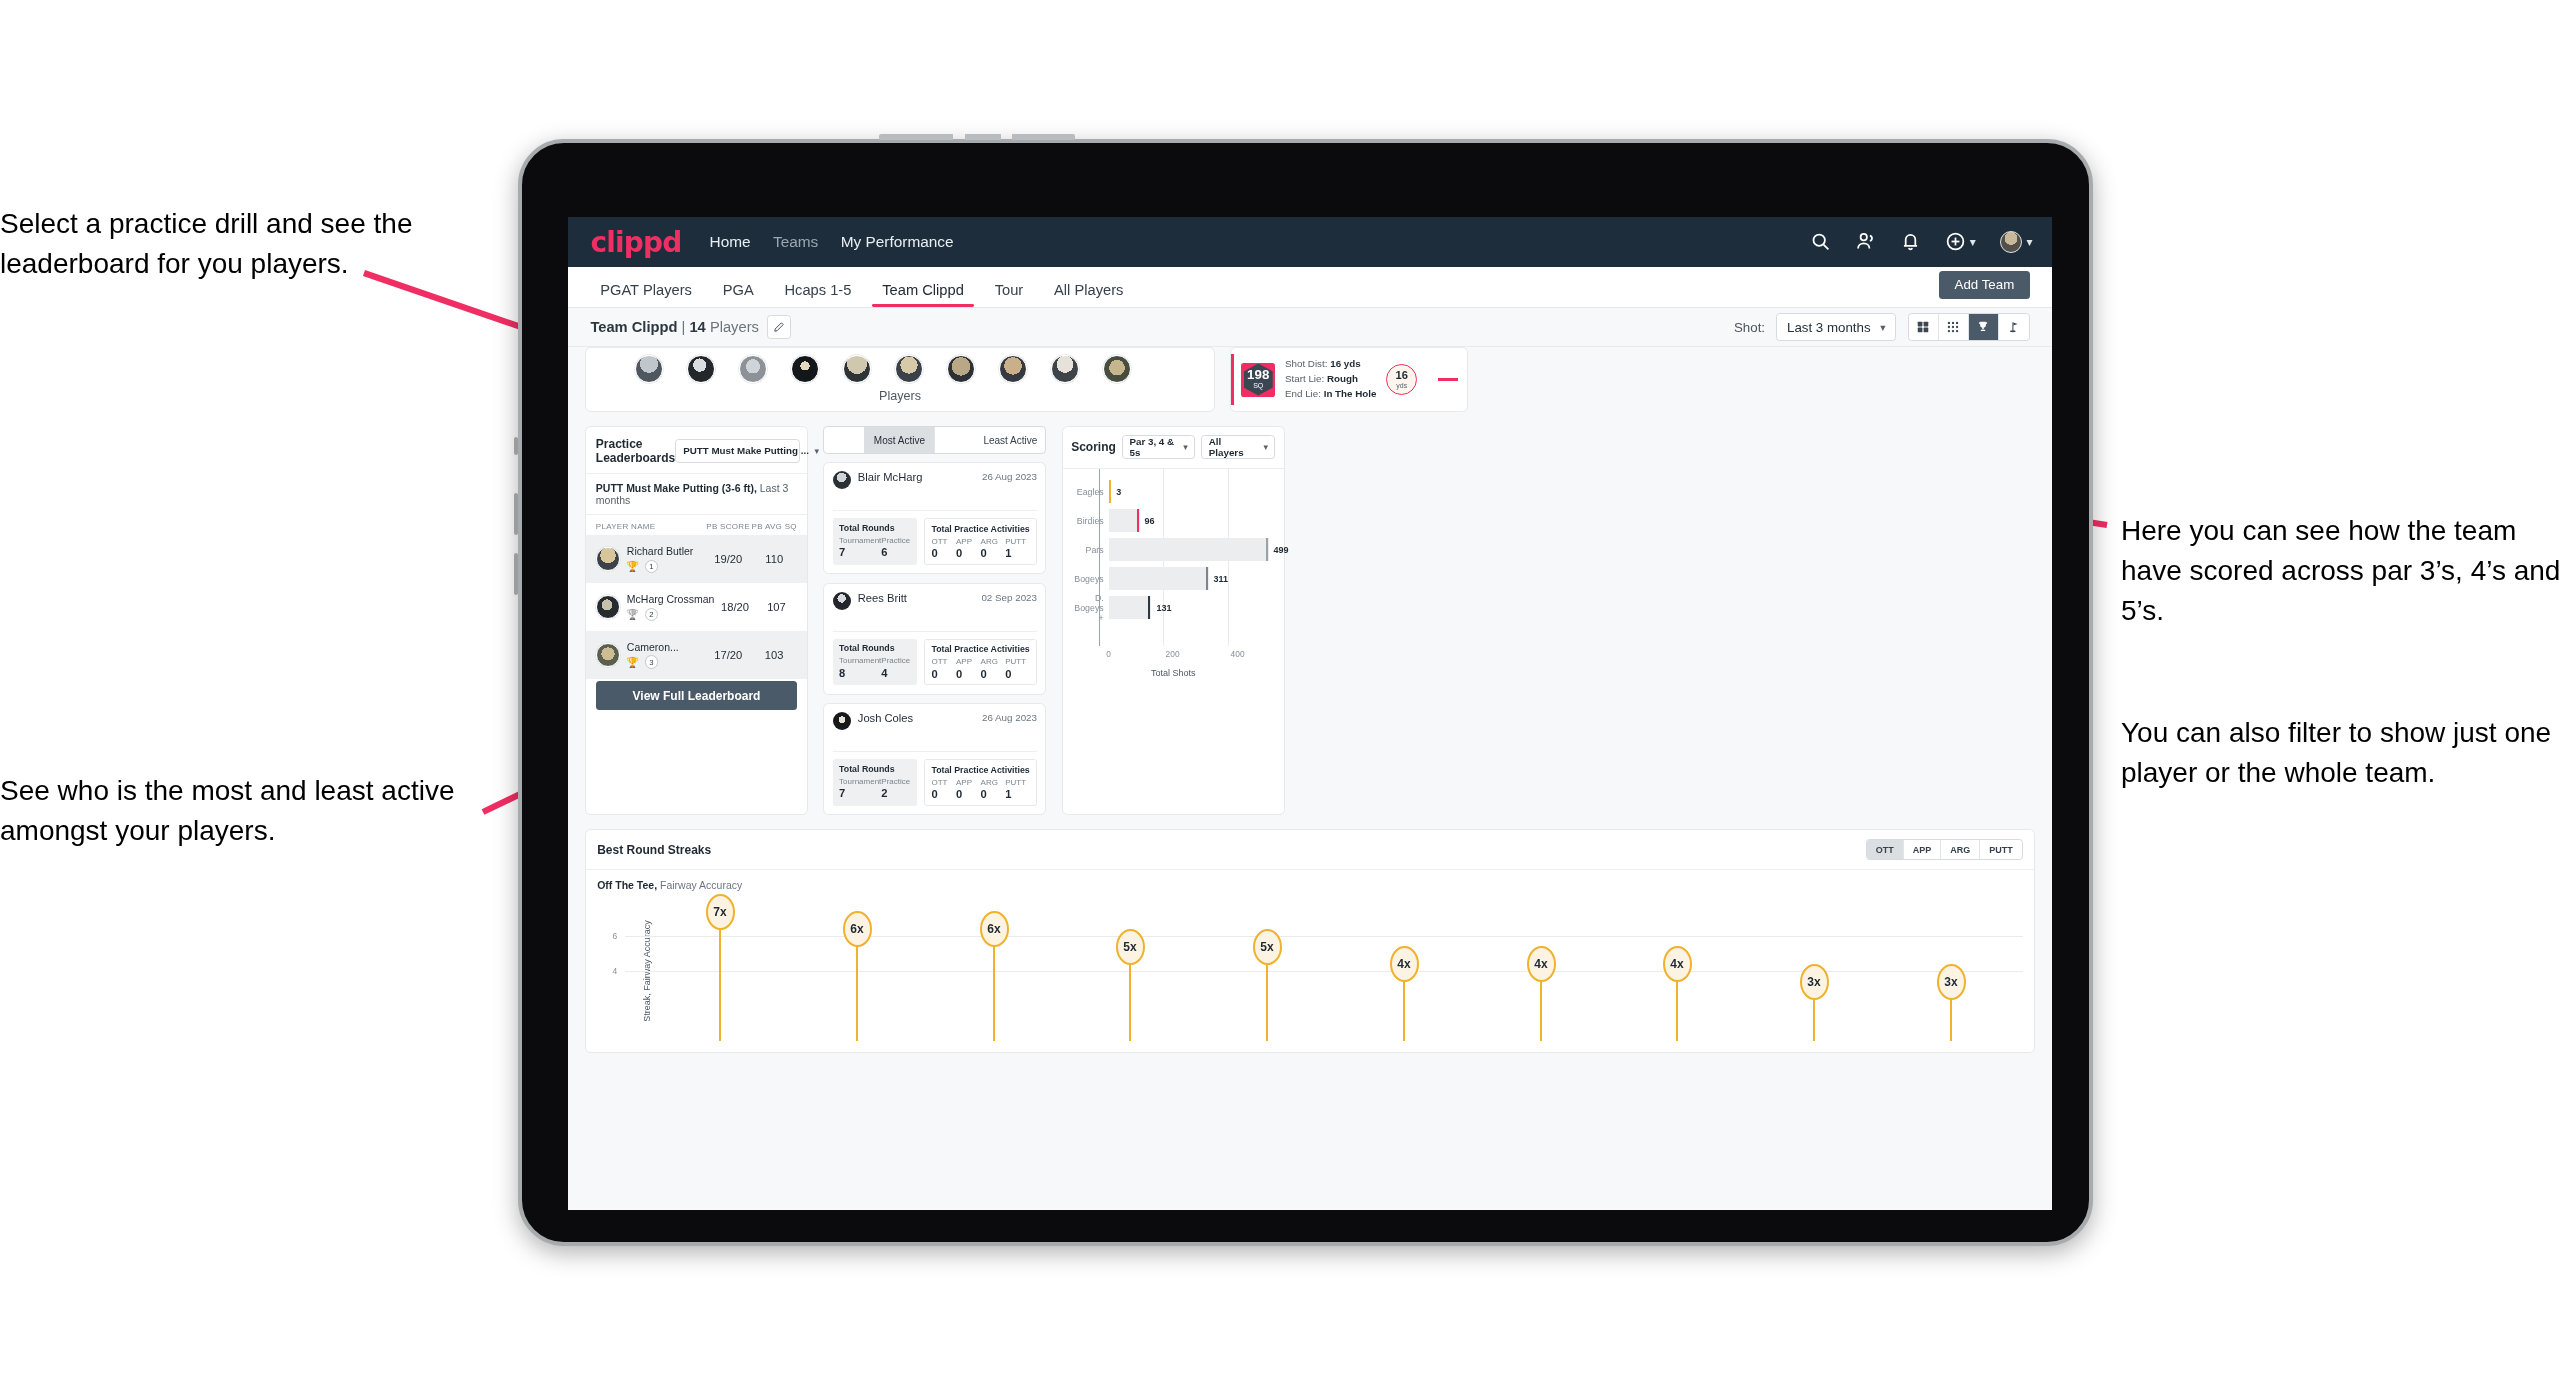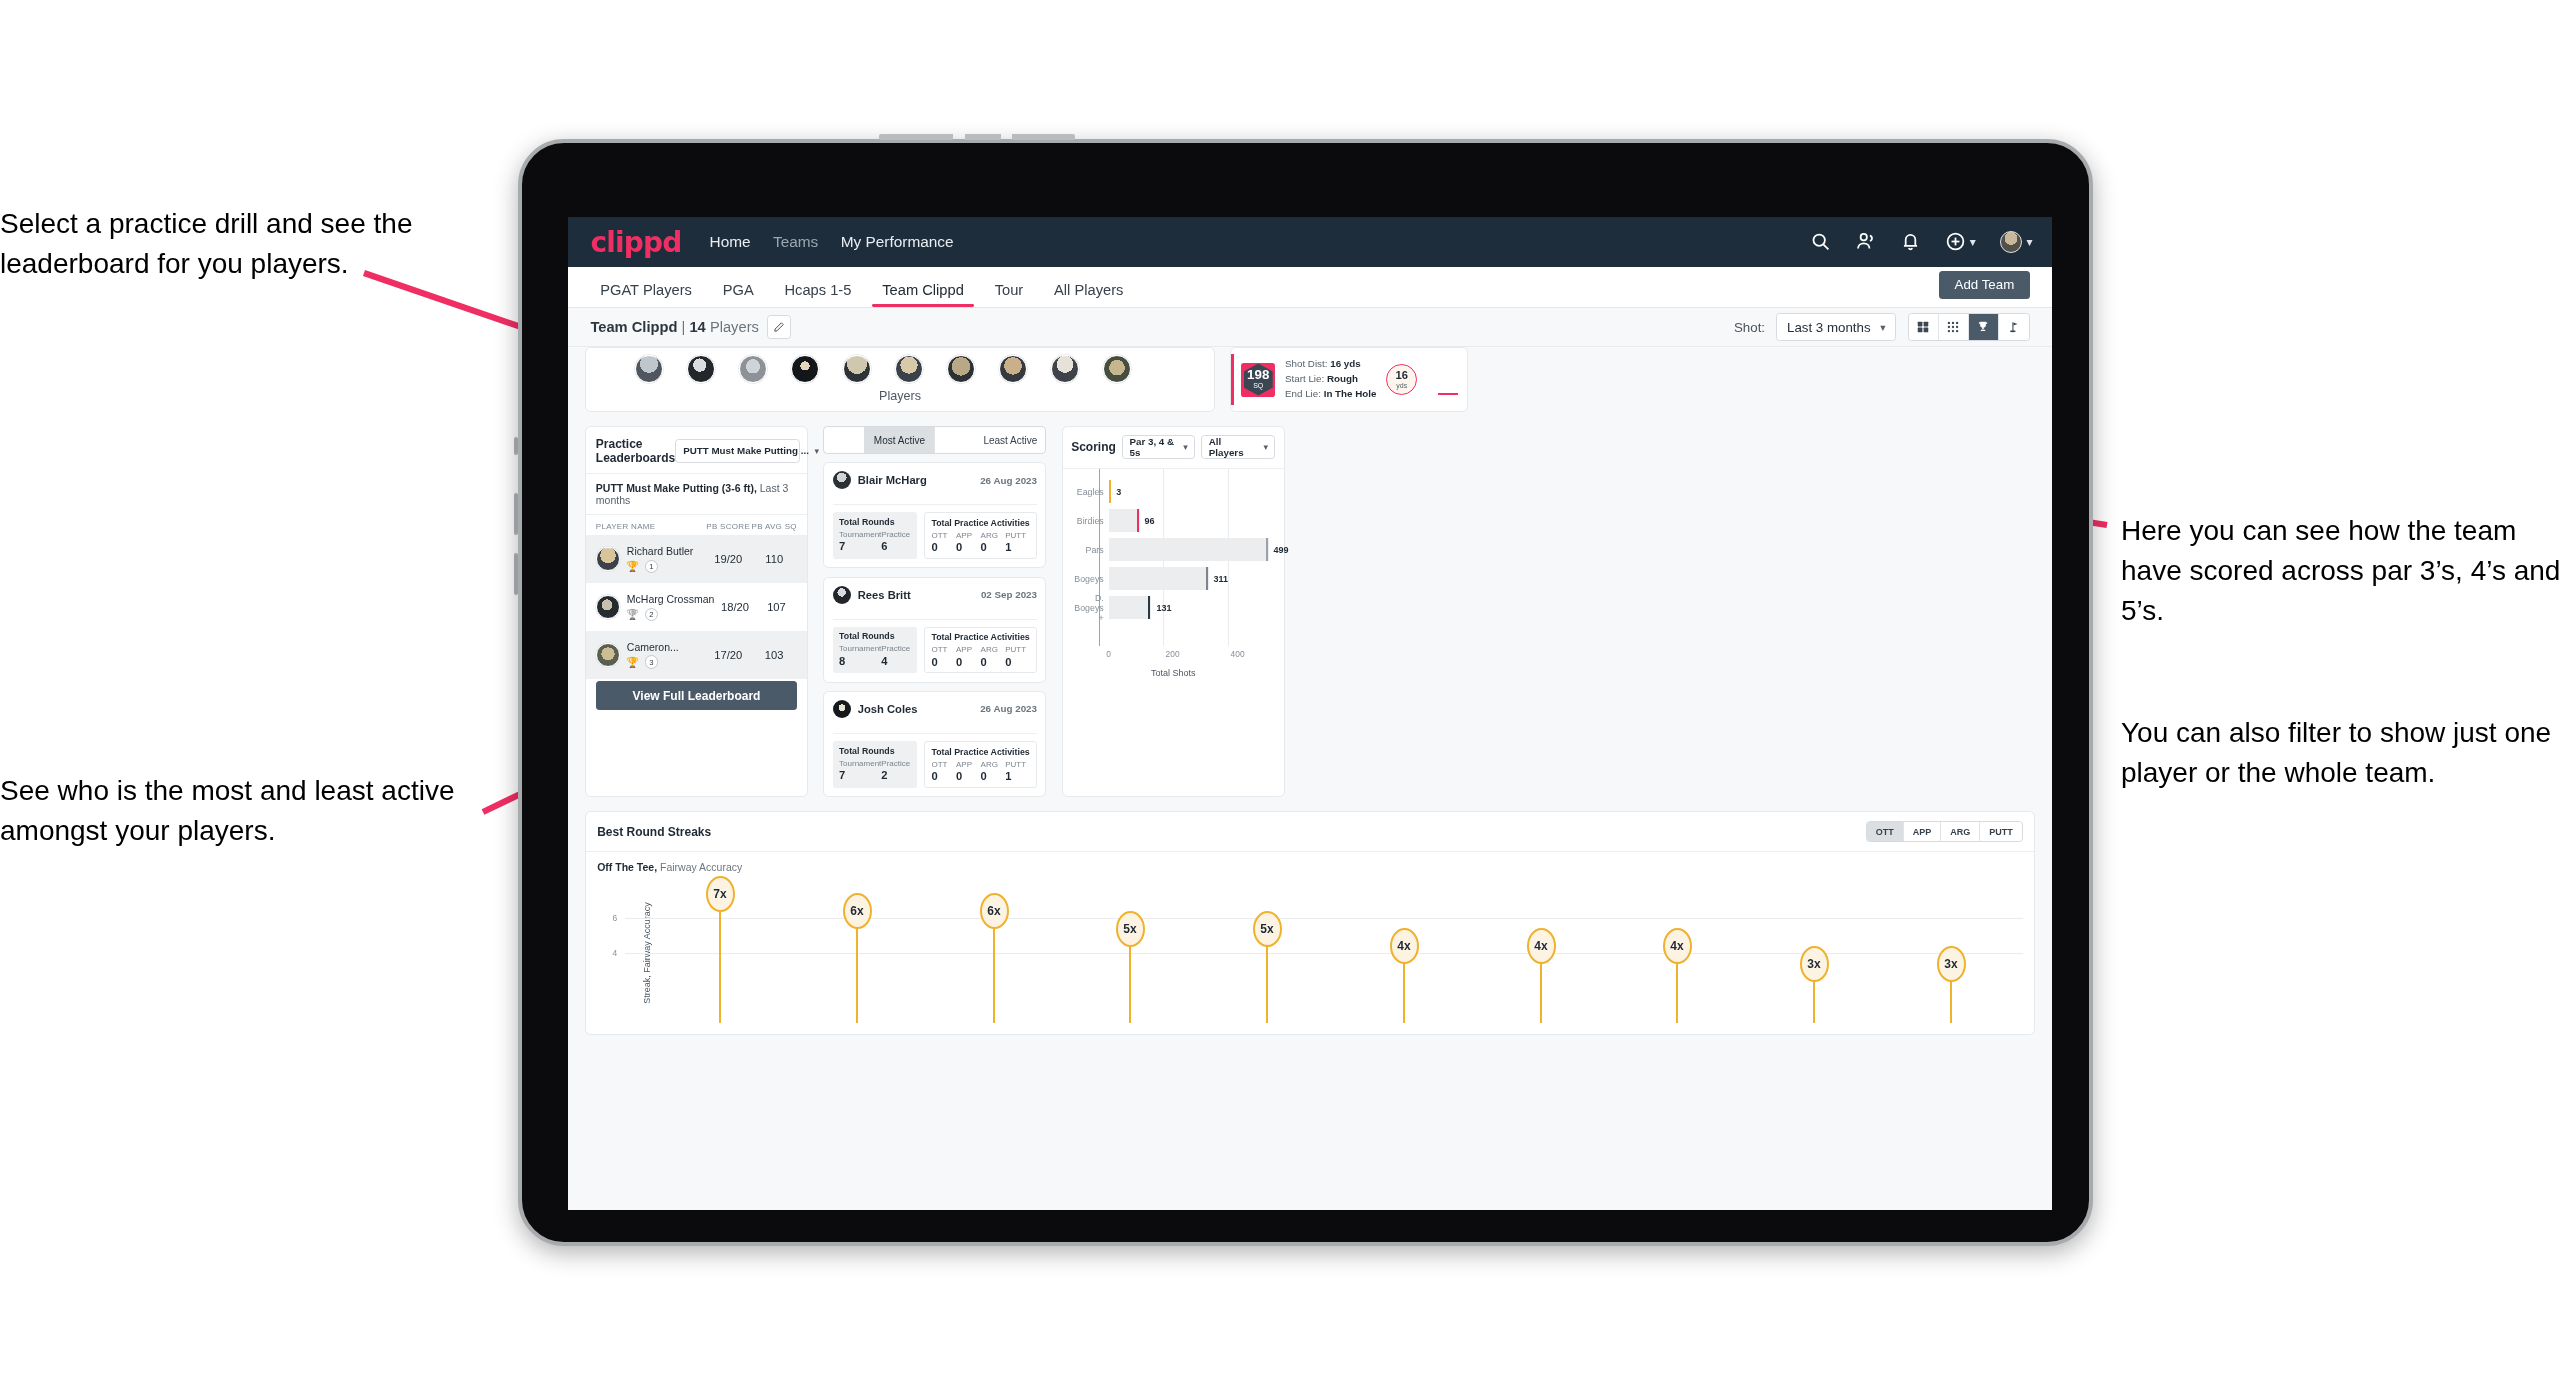--- a/index.html
+++ b/index.html
@@ -184,7 +184,7 @@
   .sq-hex .u { font-size: 7px; line-height: 1.5; }
   .shot-lines { font-size: 9.8px; color: #56616b; line-height: 1.52; white-space: nowrap; }
   .shot-lines b { color: #1f2933; margin-top: 7px; }
-  .dist-pair { margin-left: auto; display: flex; align-items: flex-end; gap: 21px; }
+  .dist-pair { margin-left: auto; display: flex; align-items: center; gap: 21px; }
   .dist-c {
     width: 31px; height: 31px; border-radius: 50%;
     border: 1.4px solid #ef2e63; background: #fdf6ee;

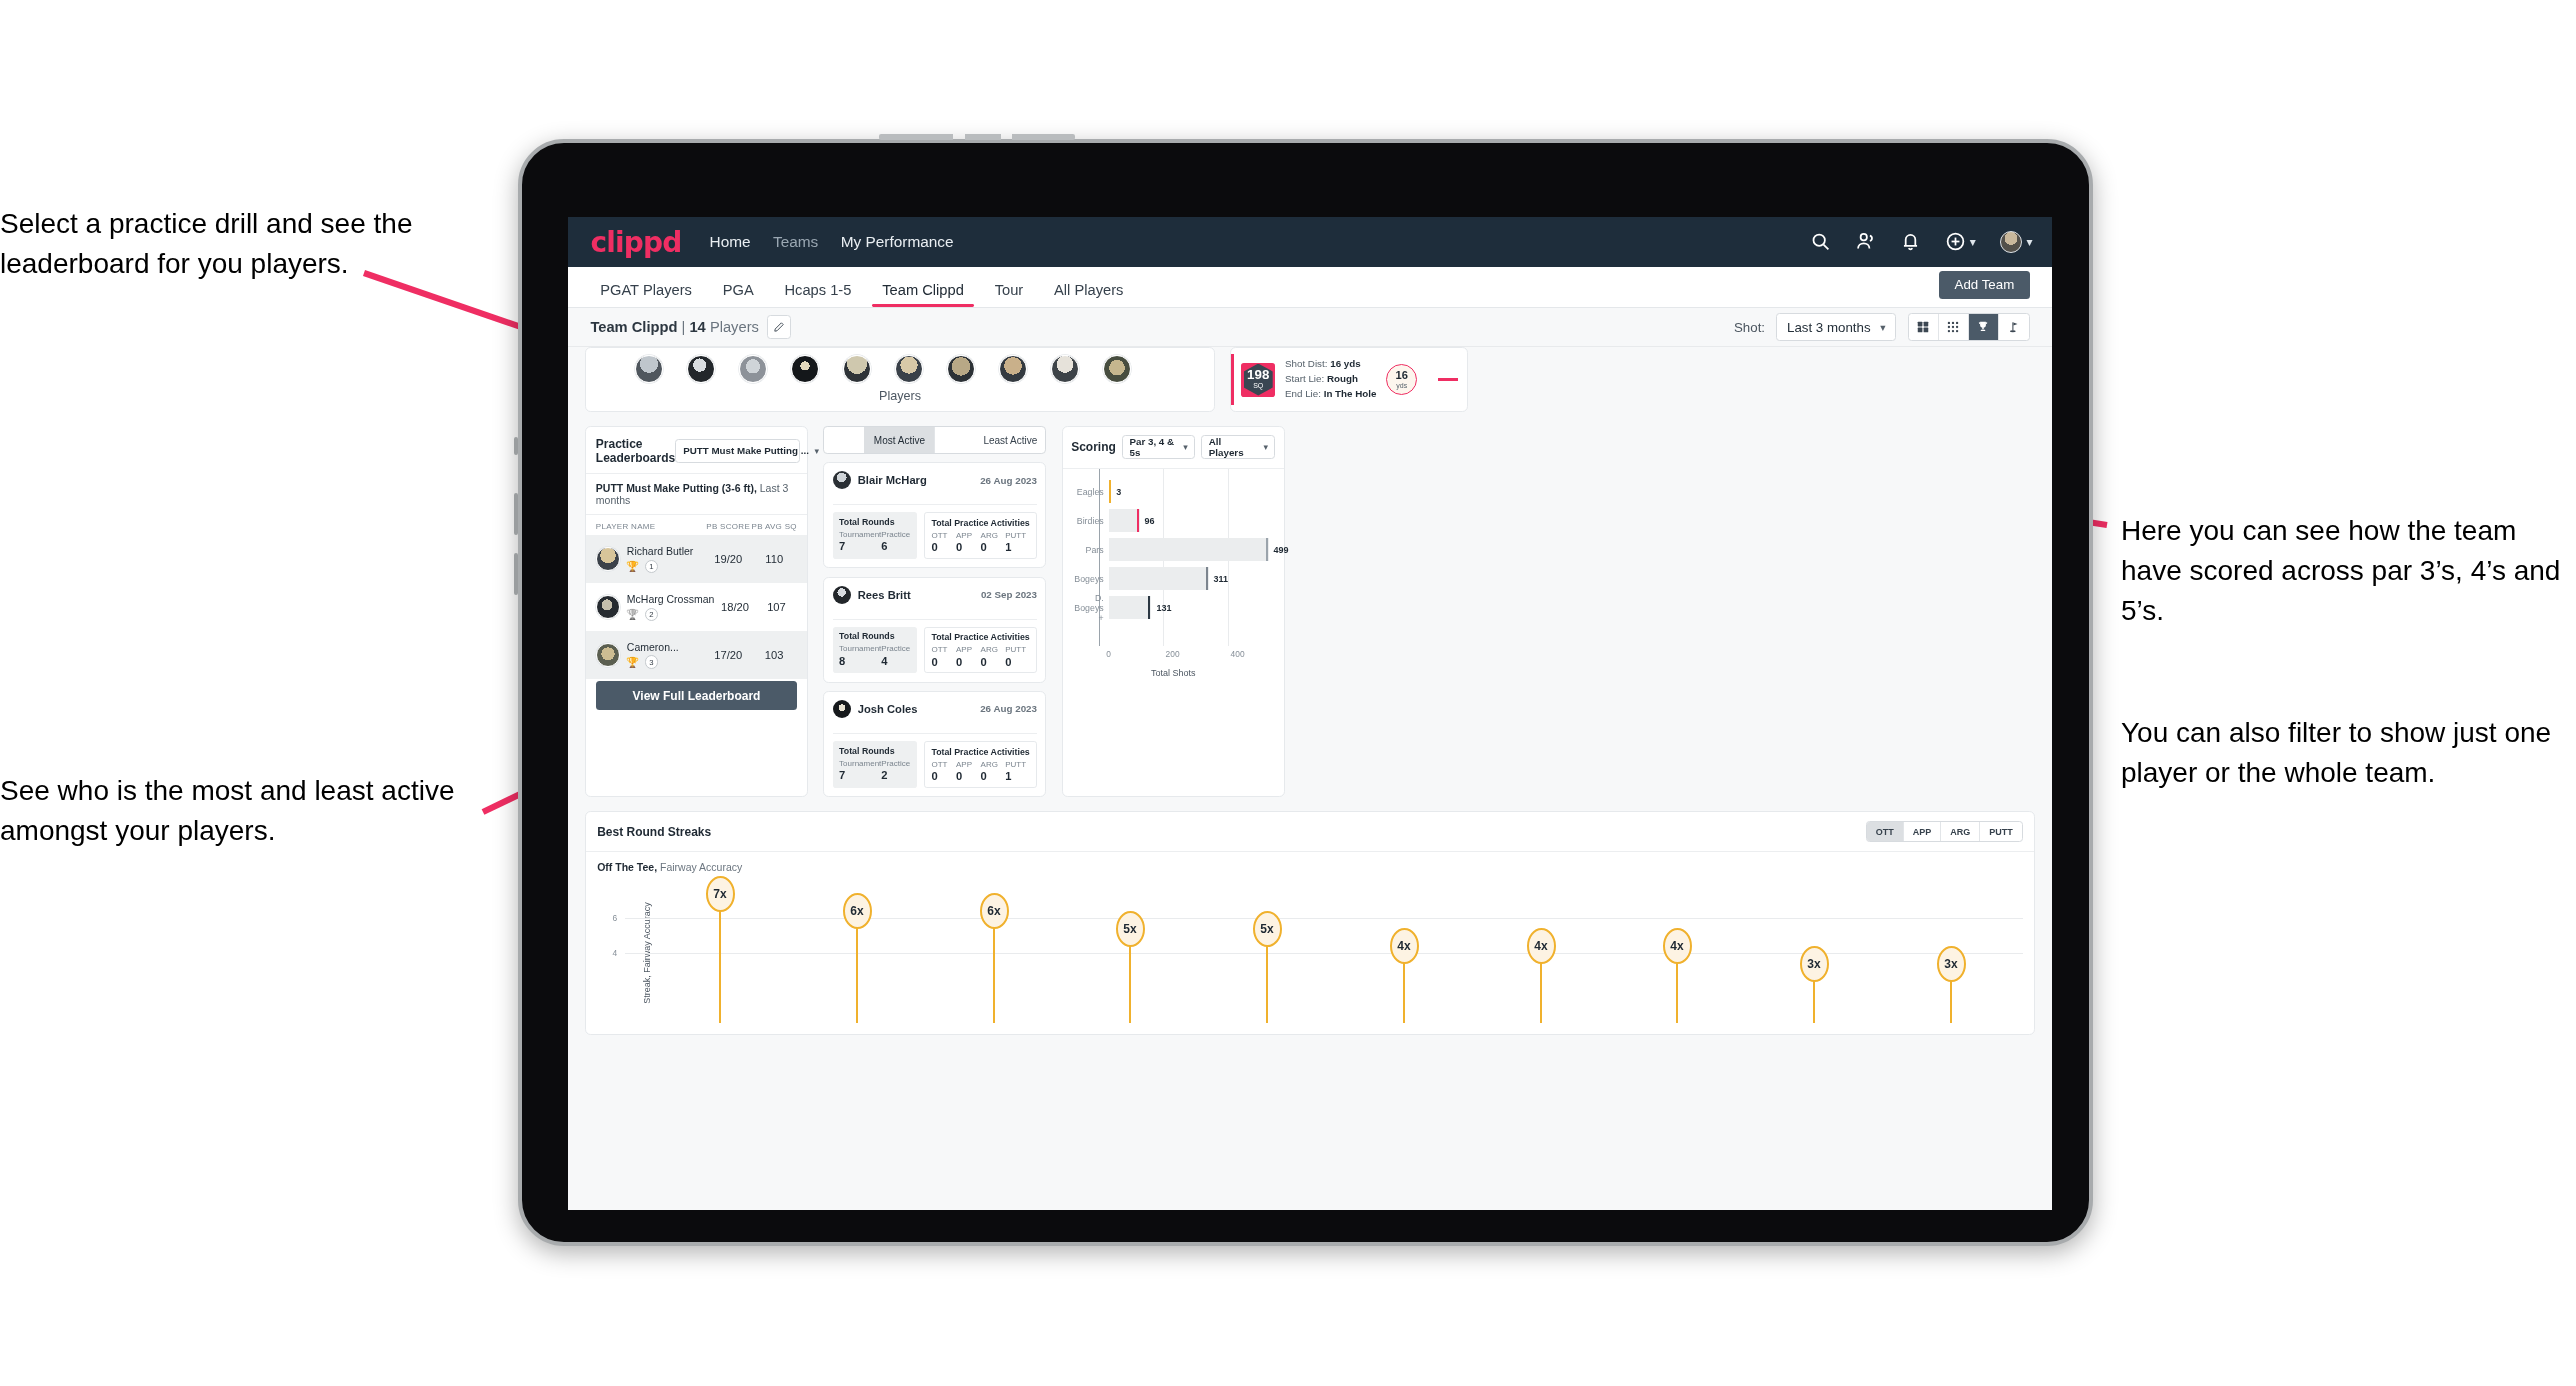--- a/index.html
+++ b/index.html
@@ -257,7 +257,7 @@
     background: #fff; border: 0.7px solid #e6e9ec; border-radius: 5.6px;
     margin-top: 8.4px; padding: 7.7px 8.4px 8.4px 8.4px;
   }
-  .act-top { display: flex; align-items: center; padding-bottom: 15px; border-bottom: 0.7px solid #eceef0; font-weight: bold; }
+  .act-top { display: flex; padding-bottom: 21px; border-bottom: 0.7px solid #eceef0; }
   .act-av { width: 18px; height: 18px; border-radius: 50%; background-size: cover; margin-right: 7px; flex: none; }
   .act-name { font-size: 11.2px; color: #1f2933; }
   .act-date { margin-left: auto; font-size: 9.8px; color: #6b757f; }

